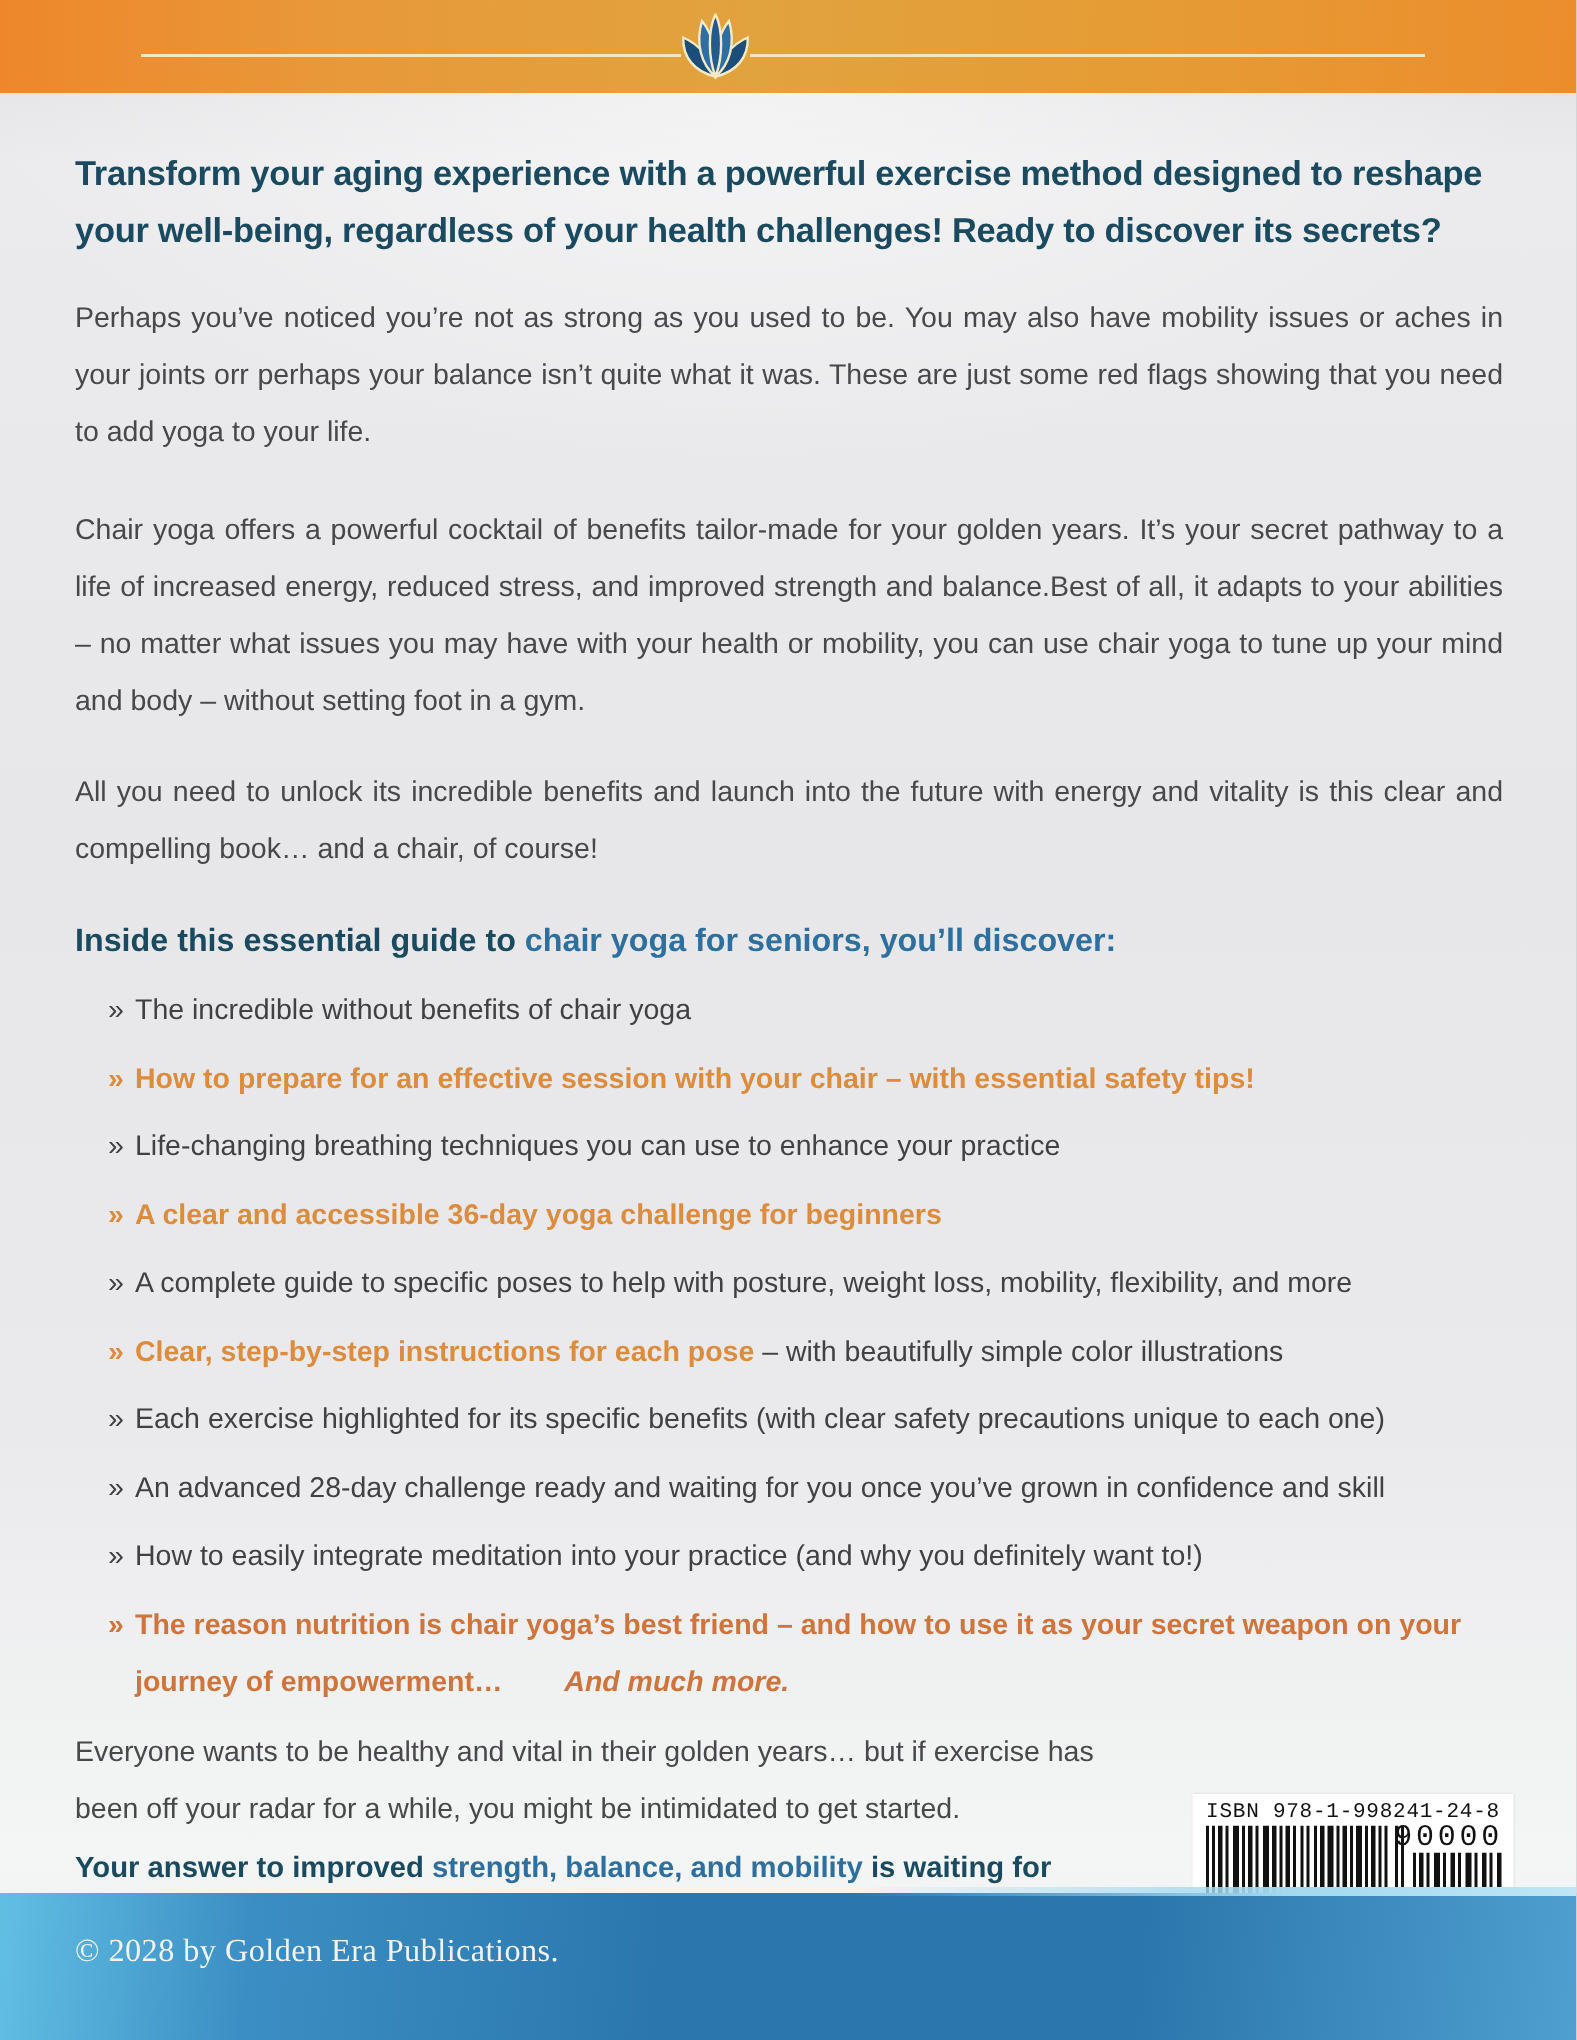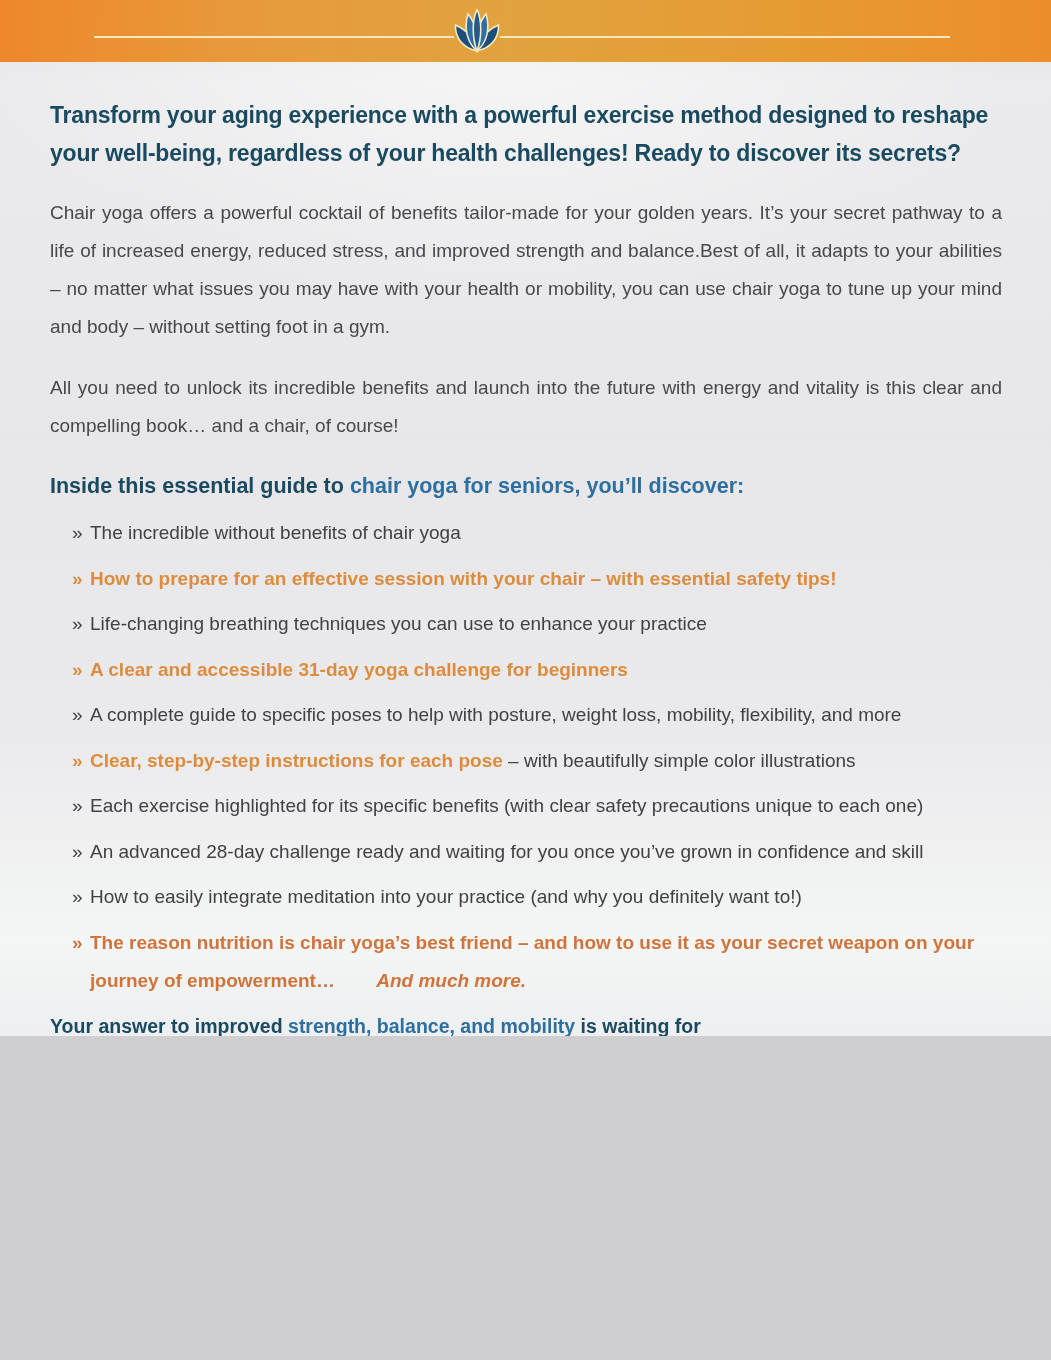--- a/index.html
+++ b/index.html
@@ -4,7 +4,7 @@
 <style>
   html,body{margin:0;padding:0;background:#cfcfd1;}
   .cover{
-    position:relative; width:1051px; height:1036px; overflow:hidden;
+    position:relative; width:1051px; height:1360px; overflow:hidden;
     font-family:"Liberation Sans", sans-serif;
     background-image:
       radial-gradient(ellipse 820px 420px at 500px 40px, rgba(255,255,255,.55), rgba(255,255,255,0) 65%),

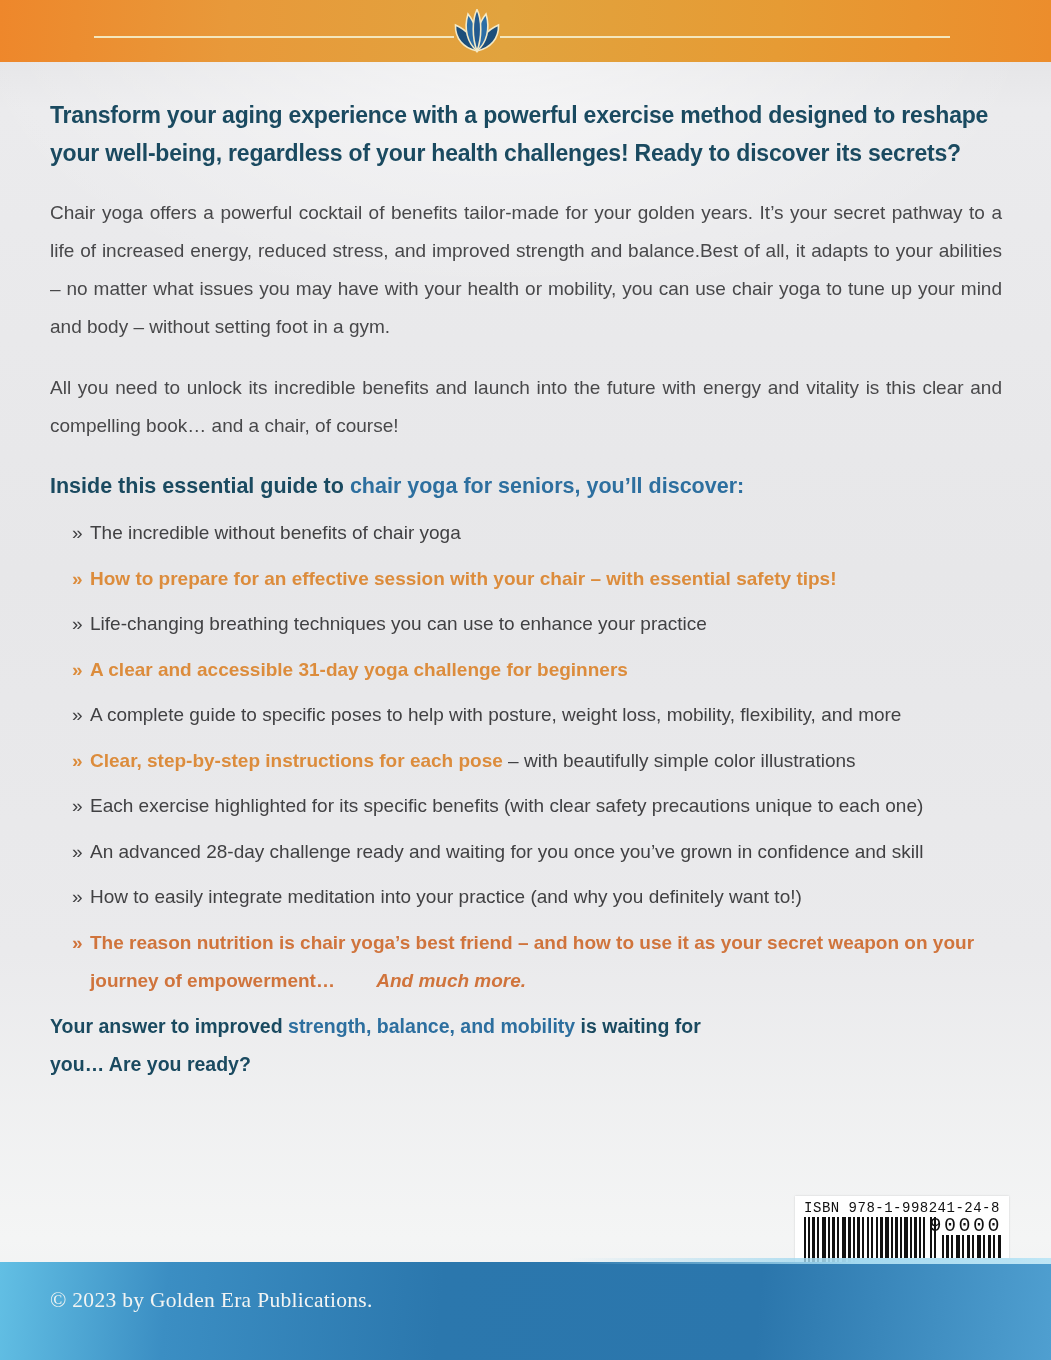--- a/index.html
+++ b/index.html
@@ -85,6 +85,7 @@
 
     <h1 class="headline">Transform your aging experience with a powerful exercise method designed to reshape your well-being, regardless of your health challenges! Ready to discover its secrets?</h1>
 
+    <p class="para">Perhaps you’ve noticed you’re not as strong as you used to be. You may also have mobility issues or aches in your joints orr perhaps your balance isn’t quite what it was. These are just some red flags showing that you need to add yoga to your life.</p>
     <p class="para tight">Chair yoga offers a powerful cocktail of benefits tailor-made for your golden years. It’s your secret pathway to a life of increased energy, reduced stress, and improved strength and balance.Best of all, it adapts to your abilities – no matter what issues you may have with your health or mobility, you can use chair yoga to tune up your mind and body – without setting foot in a gym.</p>
     <p class="para tight">All you need to unlock its incredible benefits and launch into the future with energy and vitality is this clear and compelling book… and a chair, of course!</p>
 

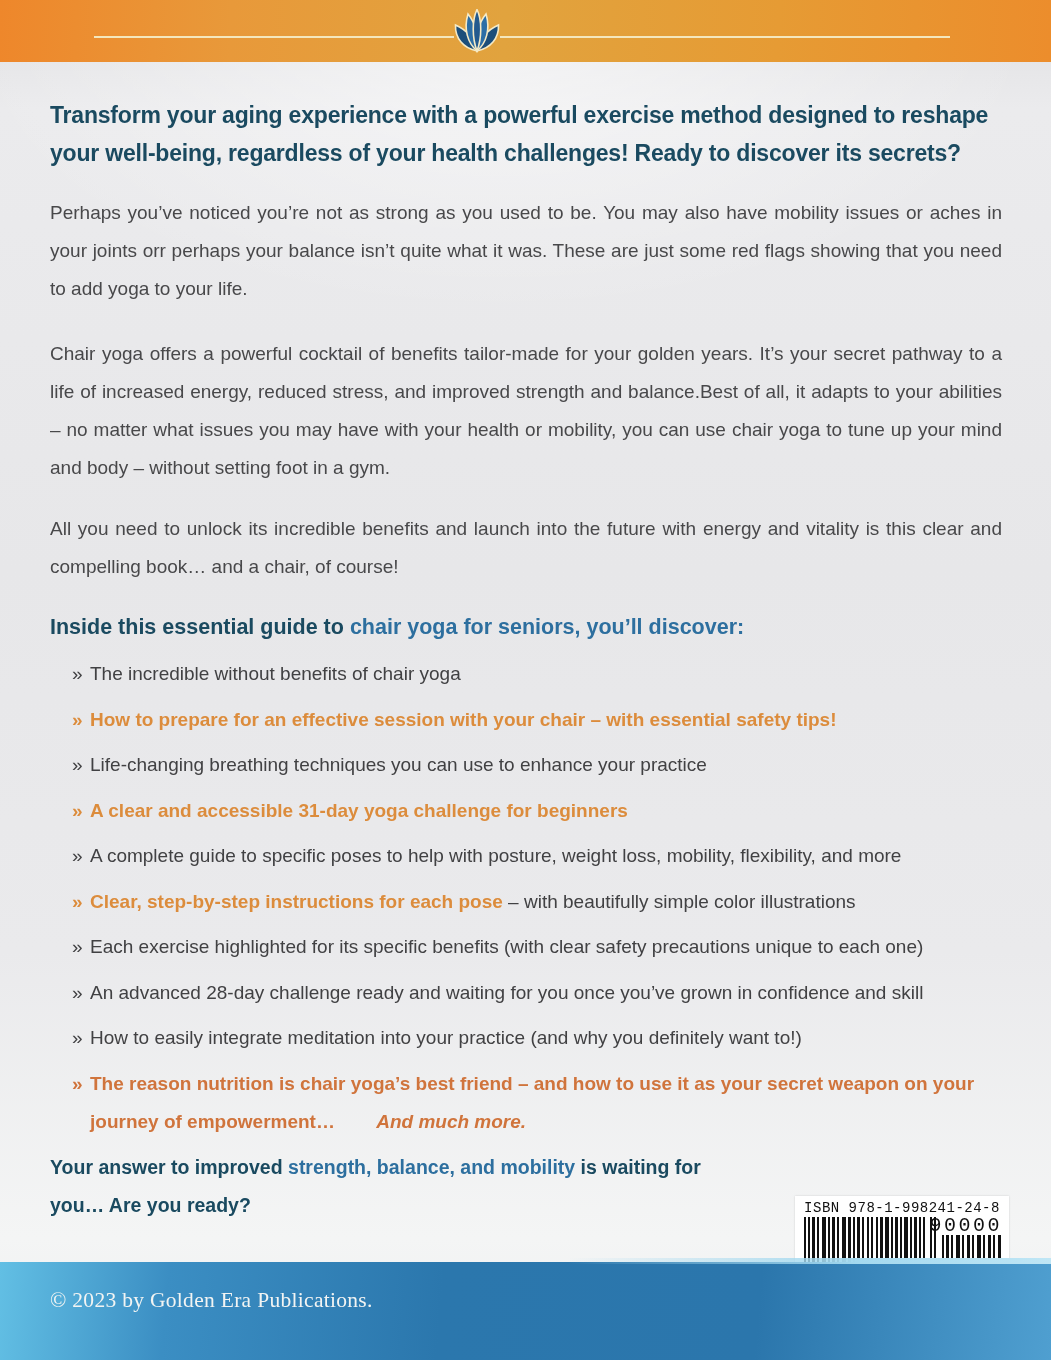--- a/index.html
+++ b/index.html
@@ -112,7 +112,7 @@
 
       <div class="item orange">
         <span class="marker">»</span>
-        <span class="txt">A clear and accessible 31-day yoga challenge for beginners</span>
+        <span class="txt">A clear and accessible 36-day yoga challenge for beginners</span>
       </div>
 
       <div class="item">

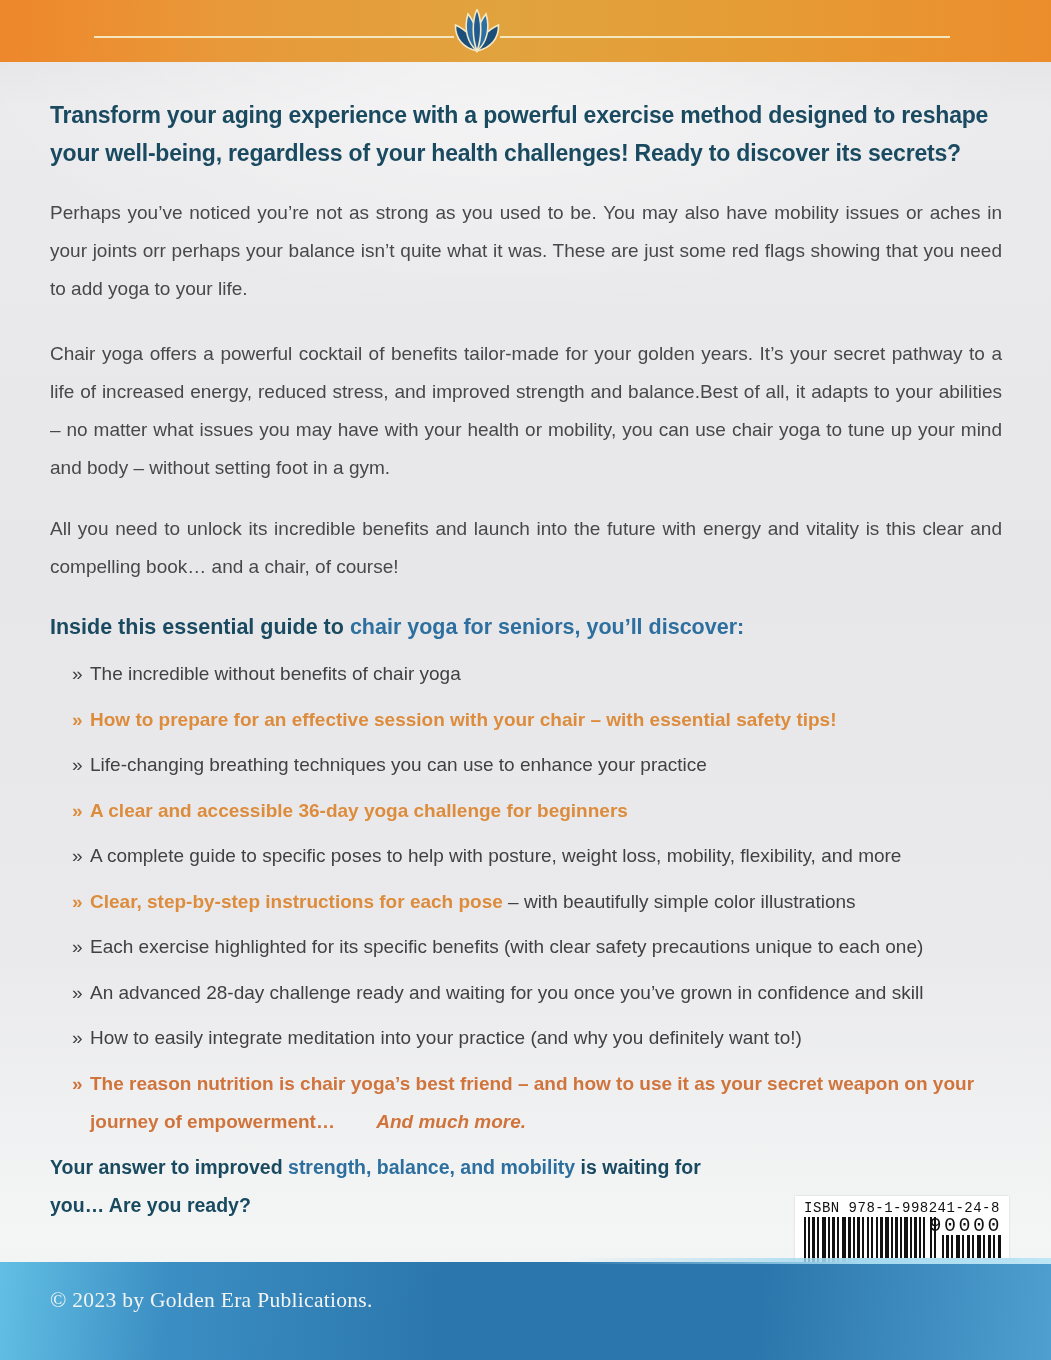--- a/index.html
+++ b/index.html
@@ -147,6 +147,7 @@
 
     </div>
 
+    <p class="closing">Everyone wants to be healthy and vital in their golden years… but if exercise has been off your radar for a while, you might be intimidated to get started.</p>
 
     <p class="closing-bold"><span>Your answer to improved </span><span class="blue">strength, balance, and mobility</span><span> is waiting for you… Are you ready?</span></p>
 

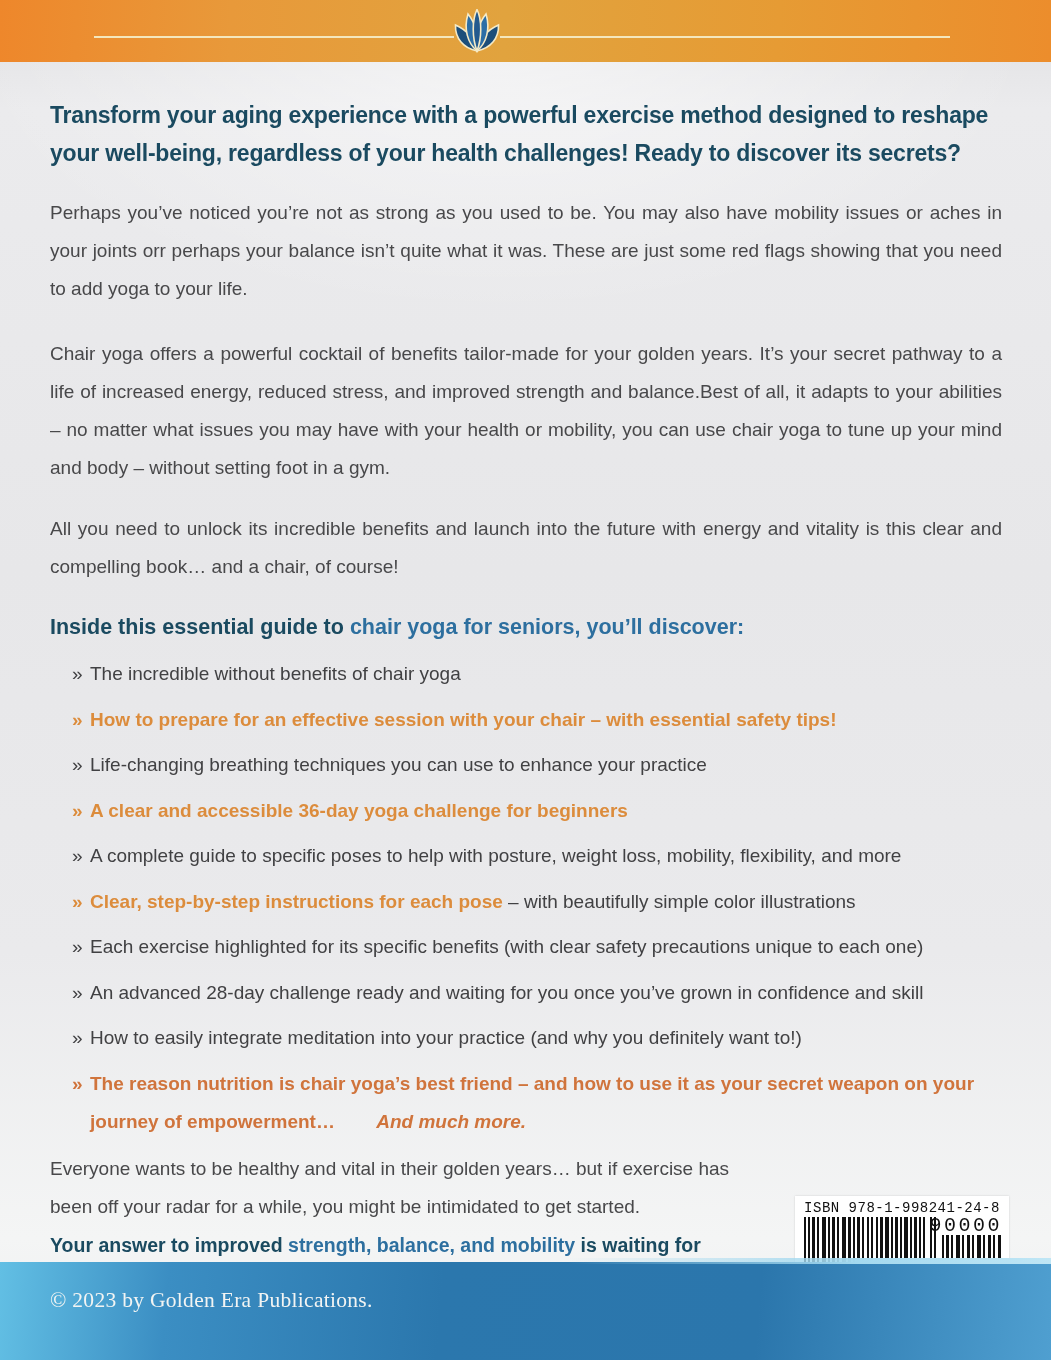--- a/index.html
+++ b/index.html
@@ -218,7 +218,7 @@
   </div>
 
   <div class="footer">
-    <div class="copyright">© 2023 by Golden Era Publications.</div>
+    <div class="copyright">© 2028 by Golden Era Publications.</div>
   </div>
 
 </div>

